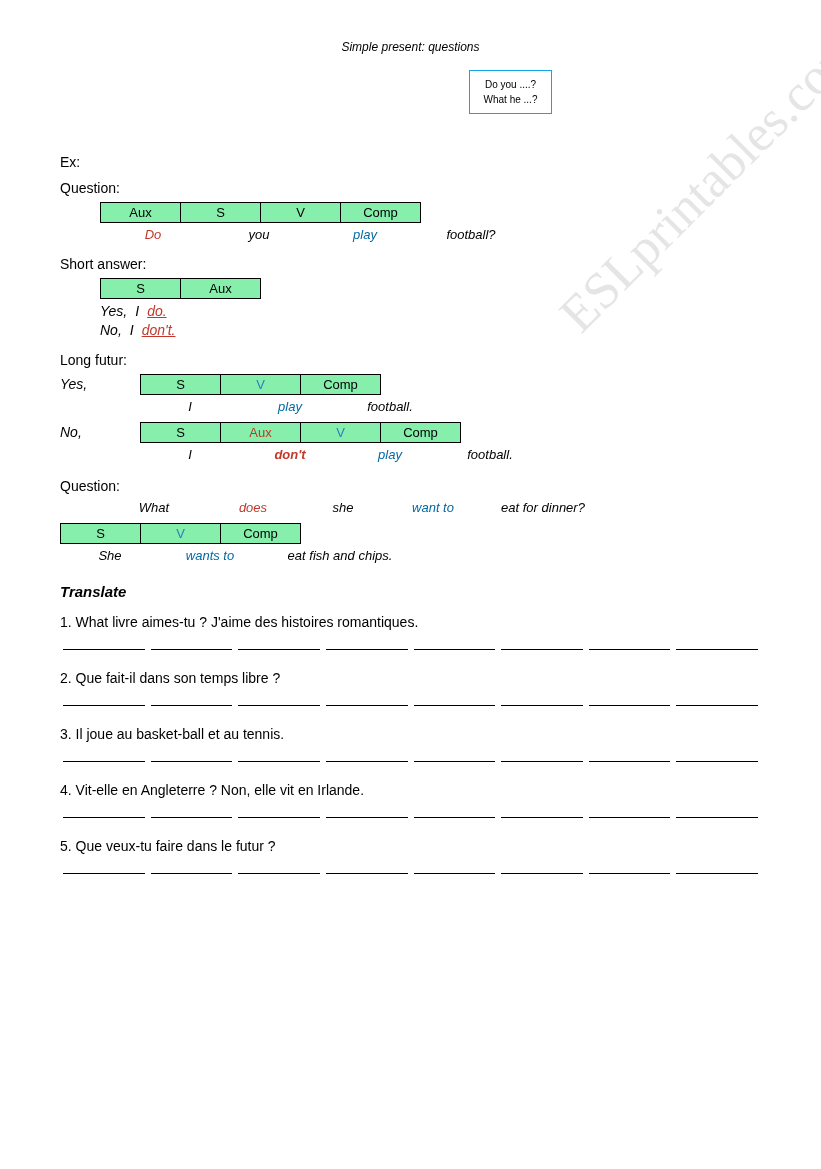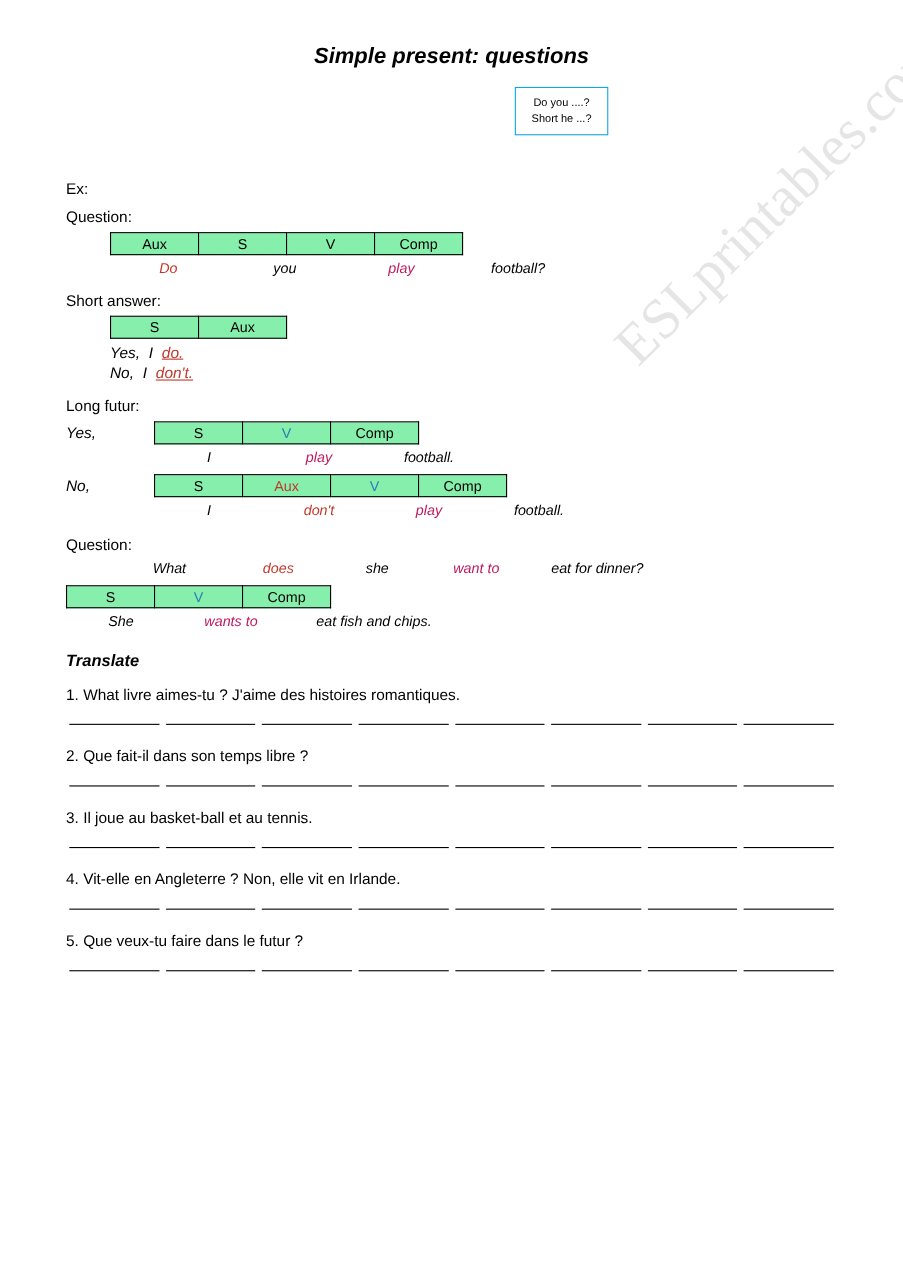--- a/index.html
+++ b/index.html
@@ -16,9 +16,9 @@
 
     .page-title {
       text-align: center;
-      font-weight: bold;
+      font-weight: normal;
       font-style: italic;
-      font-size: 20px;
+      font-size: 12px;
       margin-bottom: 16px;
     }
 

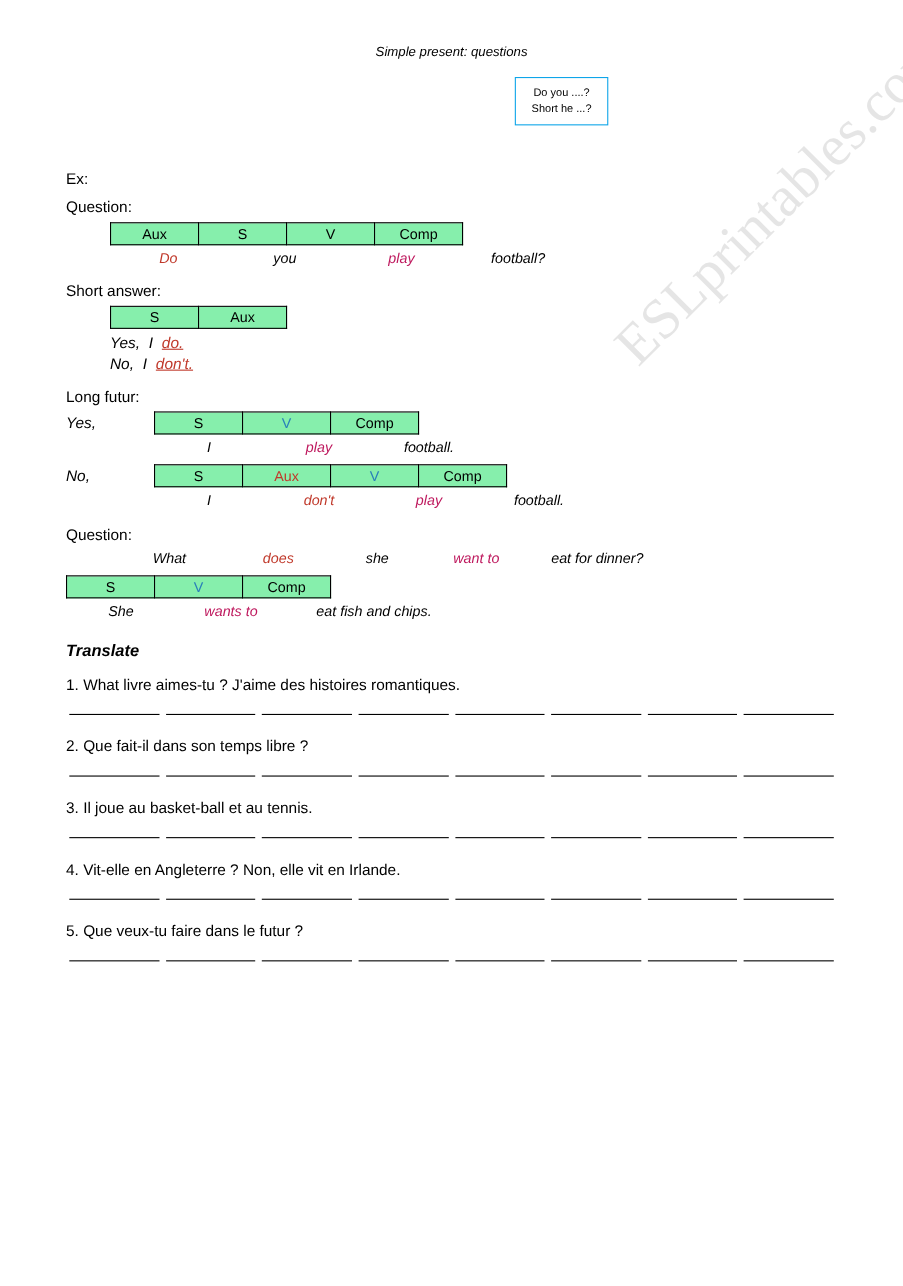--- a/index.html
+++ b/index.html
@@ -112,7 +112,7 @@
 <div style="text-align:center; margin-bottom:14px;">
   <div class="example-box">
     <div>Do you ....?</div>
-    <div>Short he ...?</div>
+    <div>What he ...?</div>
   </div>
 </div>
 

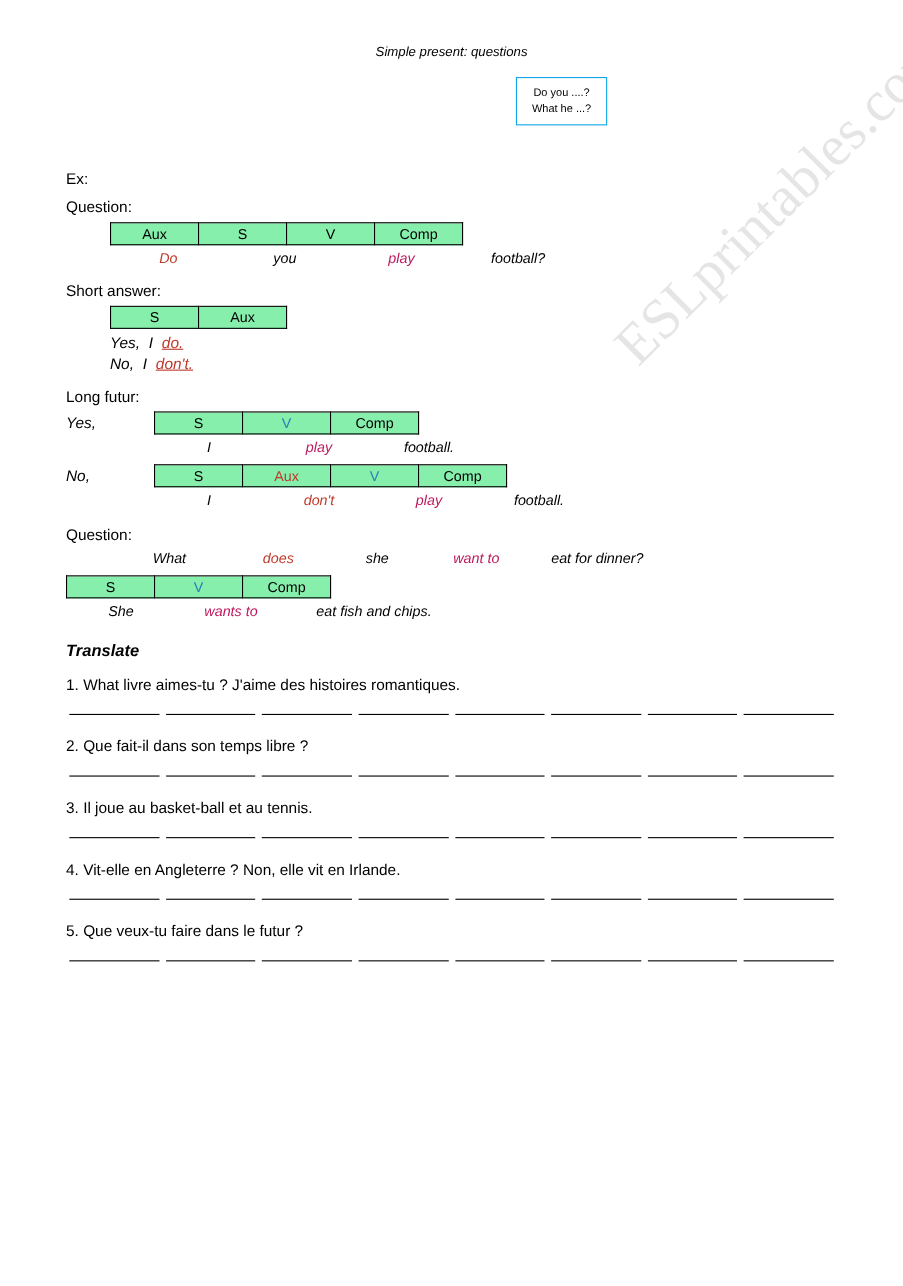--- a/index.html
+++ b/index.html
@@ -54,7 +54,7 @@
     }
 
     .red { color: #c0392b; }
-    .blue { color: #be185d; }
+    .blue { color: #0369a1; }
 
     .underline { text-decoration: underline; }
 

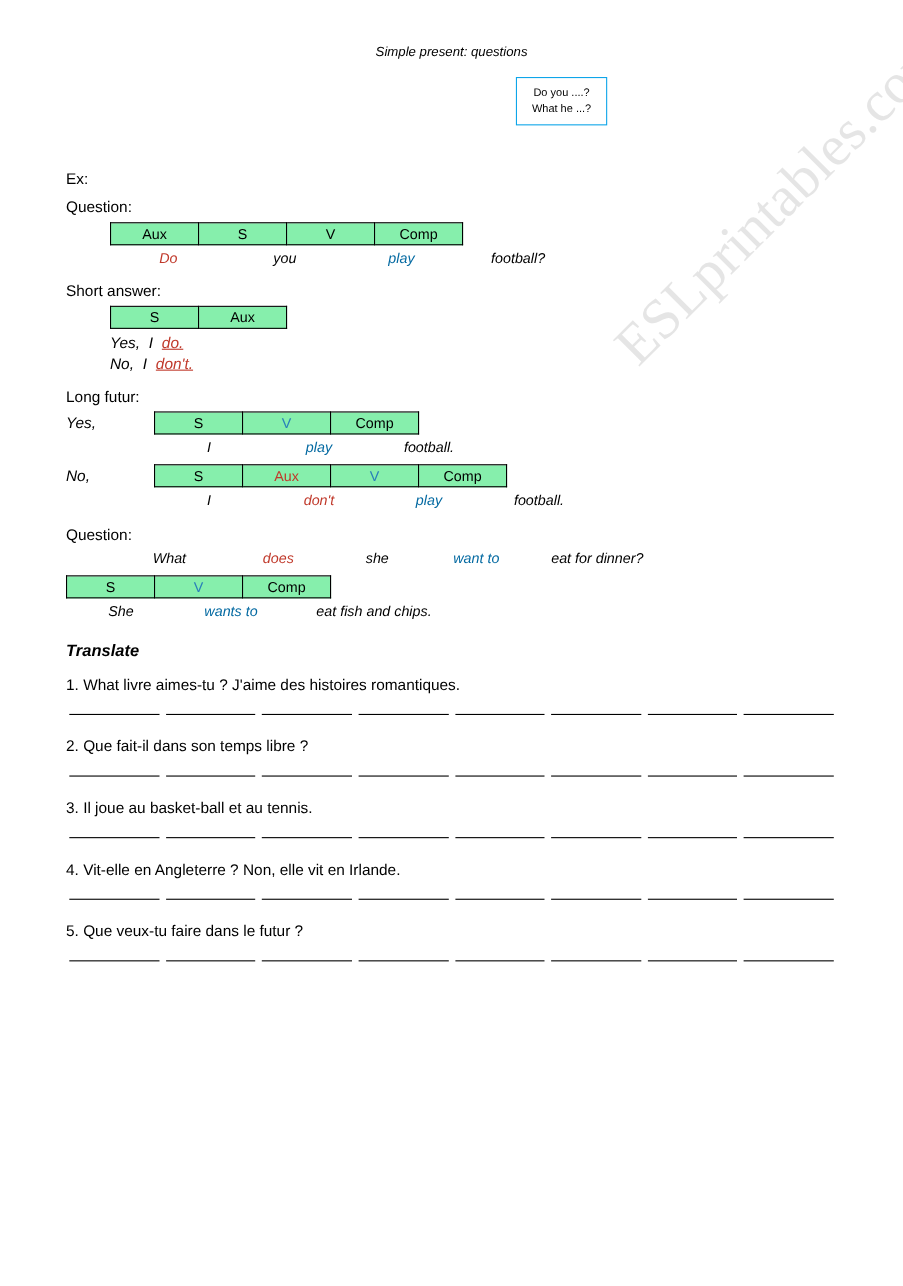--- a/index.html
+++ b/index.html
@@ -204,7 +204,7 @@
         </table>
       <div style="display:flex; font-size:13px; font-style:italic;">
         <span style="min-width:100px; text-align:center; padding:0 12px;">I</span>
-        <span class="red" style="min-width:100px; text-align:center; padding:0 12px;">don't</span>
+        <span class="red" style="min-width:100px; text-align:center; padding:0 12px;font-weight:bold;">don't</span>
         <span class="blue" style="min-width:100px; text-align:center; padding:0 12px;">play</span>
         <span style="min-width:100px; text-align:center; padding:0 12px;">football.</span>
       </div>

